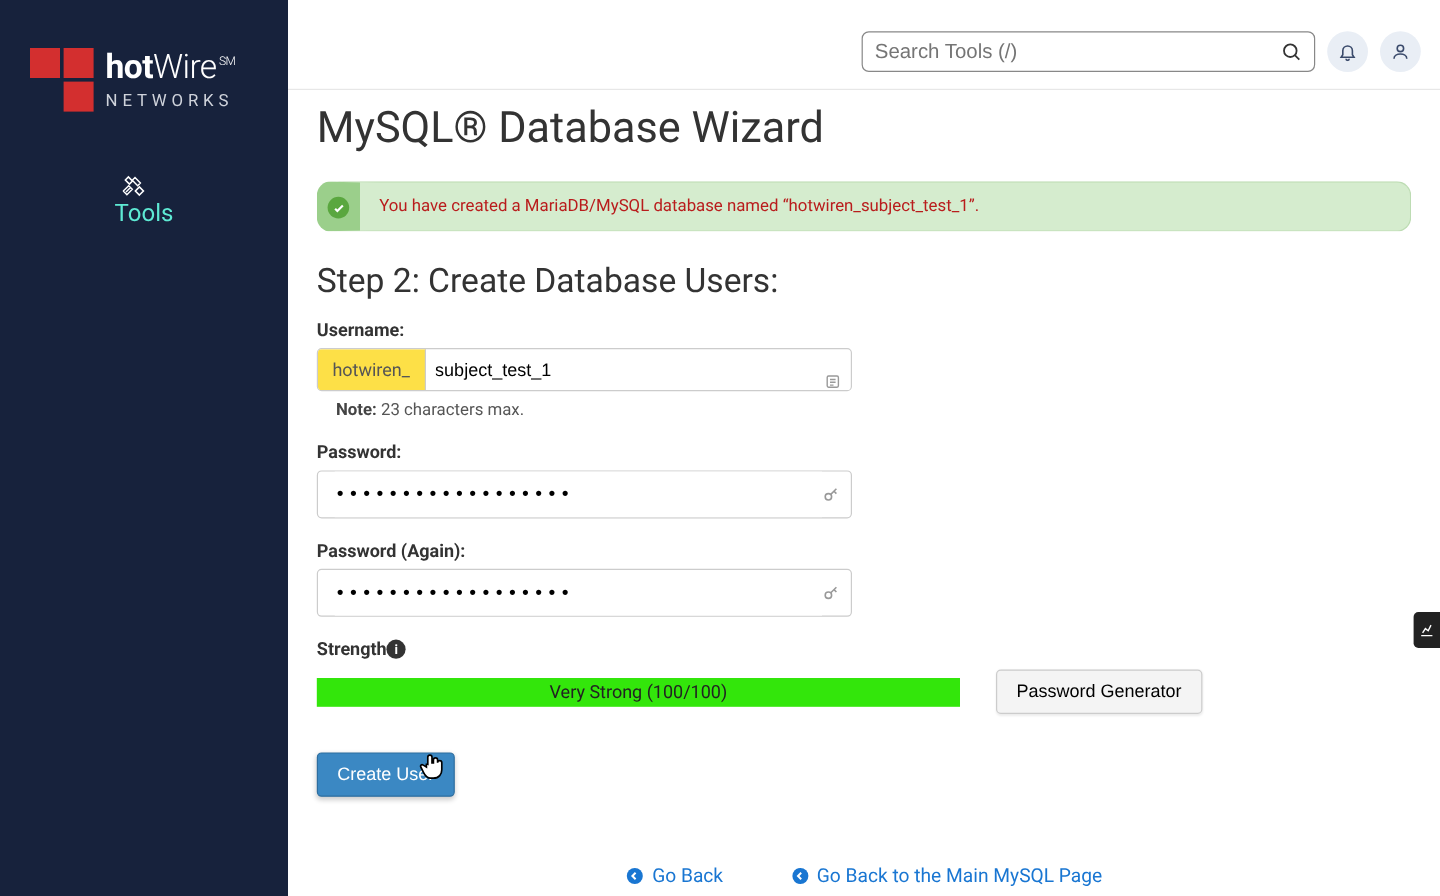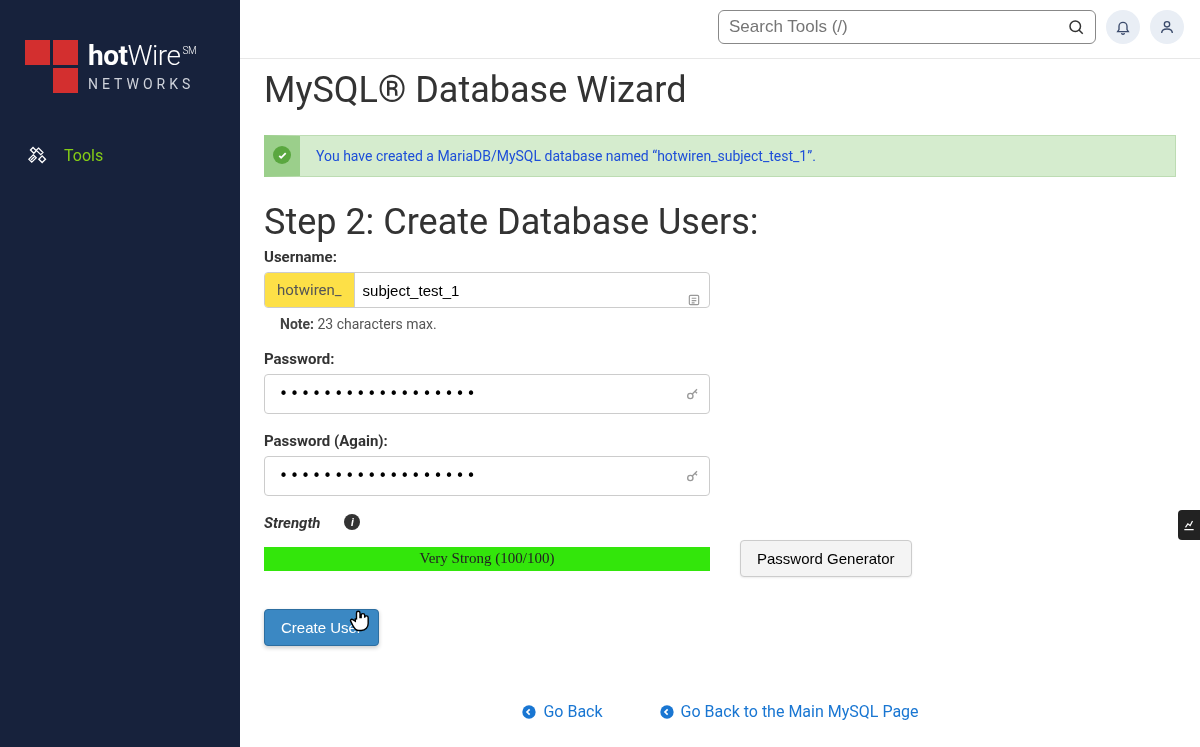--- a/index.html
+++ b/index.html
@@ -18,7 +18,7 @@
     .sidenav-item { display: flex; align-items: center; padding: 12px 28px; color: #84cc16; font-size: 16px; cursor: pointer; }
     .sidenav-item svg { margin-right: 16px; }
     .main { flex: 1; display: flex; flex-direction: column; overflow: auto; position: relative; }
-    .topbar { display: flex; align-items: flex-end; justify-content: flex-end; padding: 10px 16px 14px; border-bottom: 1px solid #e7e7e7; gap: 10px; }
+    .topbar { display: flex; align-items: flex-end; justify-content: flex-end; padding: 10px 16px 14px; border-bottom: 1px solid #e7e7e7; gap: 10px; margin-top: 16px; }
     .search { width: 378px; display:flex; align-items:center; border: 1px solid #888; border-radius: 6px; padding: 6px 10px; }
     .search input { flex:1; border:none; outline:none; font-size: 17px; background:transparent; }
     .search svg { flex-shrink:0; }

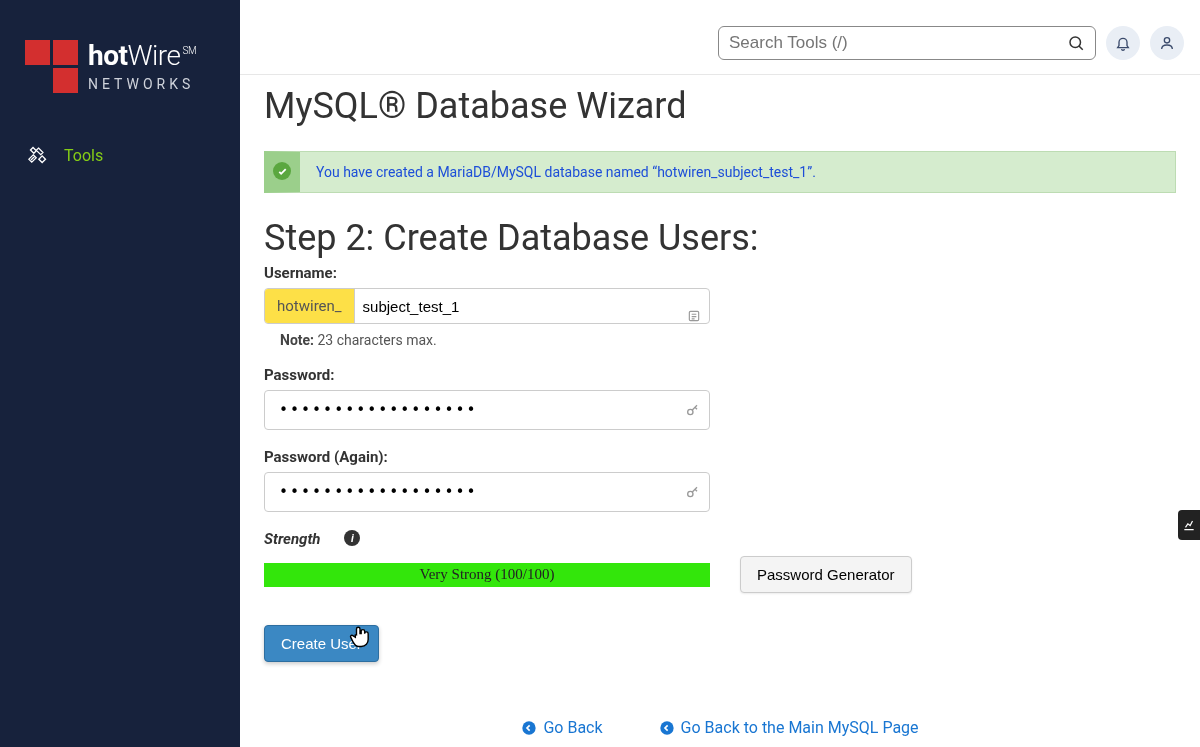--- a/index.html
+++ b/index.html
@@ -15,7 +15,7 @@
     .logo-text b { font-weight: 700; }
     .logo-sm { font-size: 10px; vertical-align: super; margin-left: 2px; }
     .logo-sub { font-size: 14px; letter-spacing: 4px; color: #cfd3db; text-align: right; margin-top: 6px; padding-right: 2px;}
-    .sidenav-item { display: flex; align-items: center; padding: 12px 28px; color: #84cc16; font-size: 16px; cursor: pointer; }
+    .sidenav-item { display: flex; align-items: center; padding: 12px 28px; color: #5eead4; font-size: 20px; cursor: pointer; flex-direction: column; }
     .sidenav-item svg { margin-right: 16px; }
     .main { flex: 1; display: flex; flex-direction: column; overflow: auto; position: relative; }
     .topbar { display: flex; align-items: flex-end; justify-content: flex-end; padding: 10px 16px 14px; border-bottom: 1px solid #e7e7e7; gap: 10px; margin-top: 16px; }

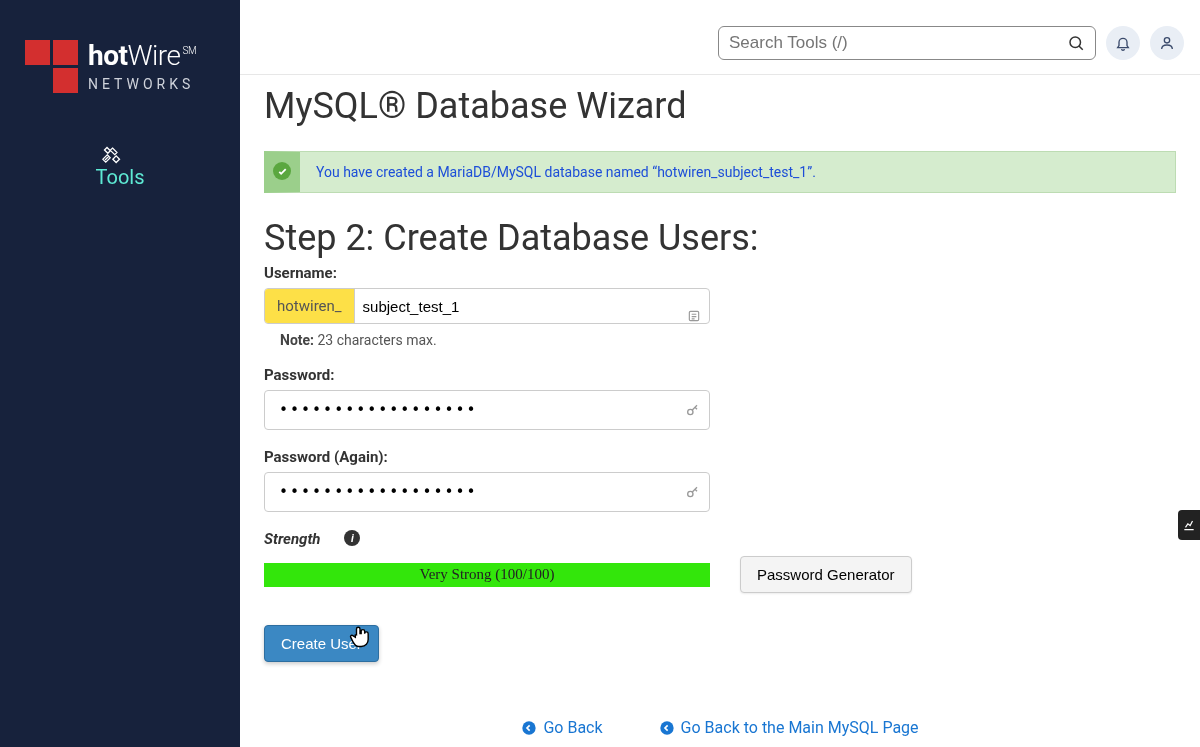--- a/index.html
+++ b/index.html
@@ -25,7 +25,7 @@
     .iconbtn { width: 34px; height: 34px; border-radius: 50%; background: #e9eef5; display:flex; align-items:center; justify-content:center; cursor:pointer;}
     .content { padding: 10px 24px 40px; }
     h1 { font-size: 36px; font-weight: 400; color: #333; margin: 0 0 24px; }
-    .alert { display:flex; align-items:flex-end; background:#d5ecce; border:1px solid #bddcb3; border-left: 36px solid #9bcf8b; border-radius: 0; padding: 12px 16px; margin-bottom: 24px; position:relative; color:#1d4ed8; }
+    .alert { display:flex; align-items:flex-start; background:#d5ecce; border:1px solid #bddcb3; border-left: 36px solid #9bcf8b; border-radius: 12px; padding: 12px 16px; margin-bottom: 24px; position:relative; color:#b91c1c; }
     .alert-check { position:absolute; left:-27px; width:18px; height:18px; border-radius:50%; background:#5aa73f; display:flex; align-items:center; justify-content:center; color:#fff; }
     h2 { font-size: 36px; font-weight: 400; margin-bottom: 5px; }
     .field-label { font-weight: 700; font-size: 15px; margin-bottom: 6px; display:block; }

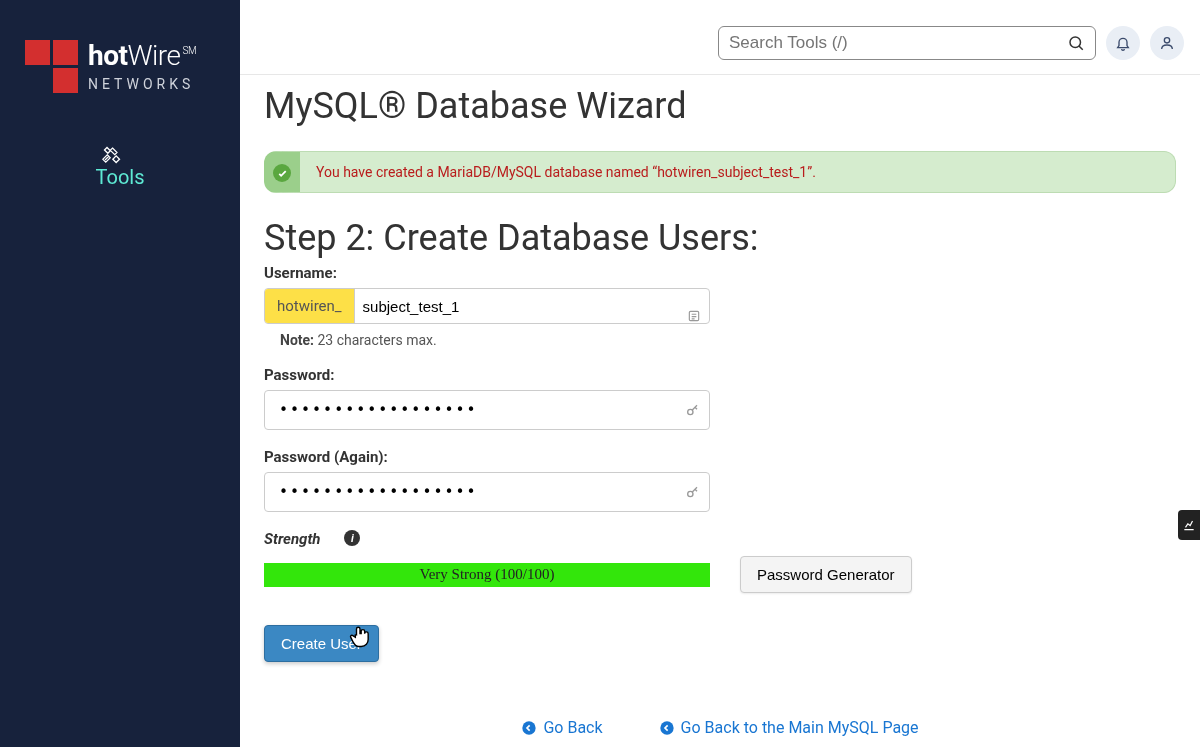--- a/index.html
+++ b/index.html
@@ -27,7 +27,7 @@
     h1 { font-size: 36px; font-weight: 400; color: #333; margin: 0 0 24px; }
     .alert { display:flex; align-items:flex-start; background:#d5ecce; border:1px solid #bddcb3; border-left: 36px solid #9bcf8b; border-radius: 12px; padding: 12px 16px; margin-bottom: 24px; position:relative; color:#b91c1c; }
     .alert-check { position:absolute; left:-27px; width:18px; height:18px; border-radius:50%; background:#5aa73f; display:flex; align-items:center; justify-content:center; color:#fff; }
-    h2 { font-size: 36px; font-weight: 400; margin-bottom: 5px; }
+    h2 { font-size: 28px; font-weight: 400; margin-bottom: 16px; }
     .field-label { font-weight: 700; font-size: 15px; margin-bottom: 6px; display:block; }
     .inputgroup { display:flex; width: 446px; border:1px solid #ccc; border-radius:4px; overflow:hidden; }
     .prefix { background:#fde047; border-right:1px solid #ccc; padding: 8px 12px; font-size:15px; color:#555; }

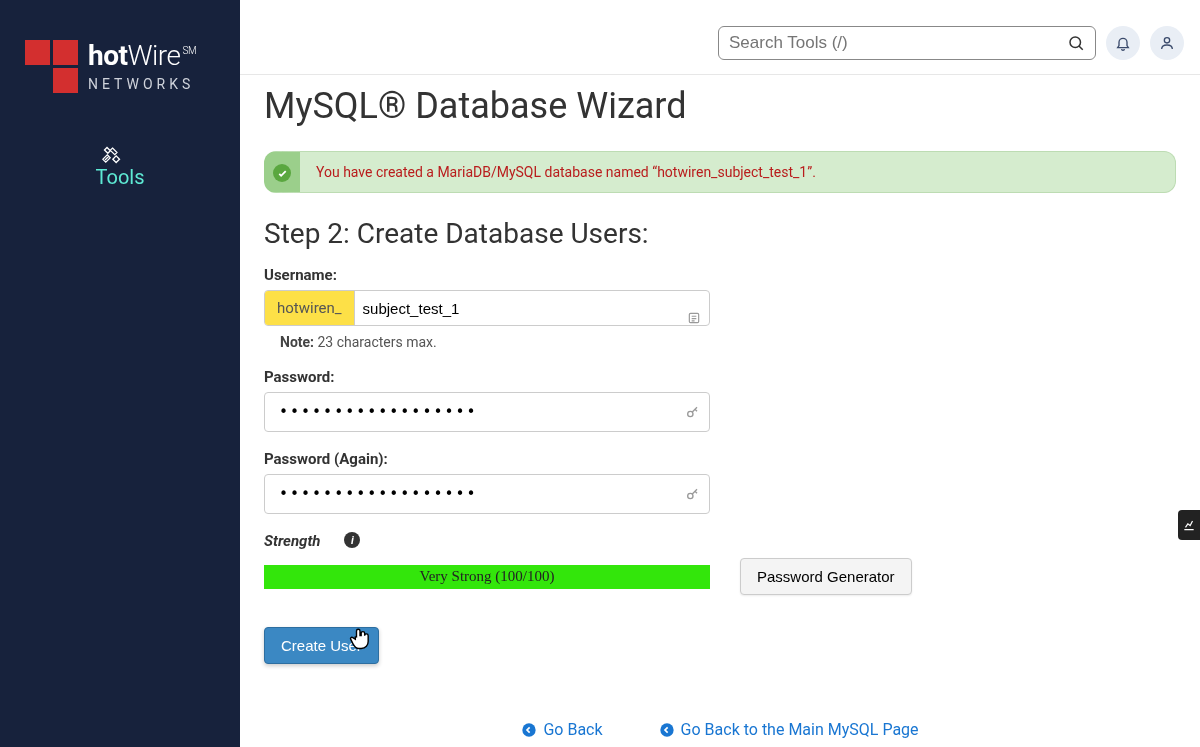--- a/index.html
+++ b/index.html
@@ -38,7 +38,7 @@
     .block { margin-bottom: 18px; }
     .pwinput { width: 446px; display:flex; align-items:center; border:1px solid #ccc; border-radius:4px; padding: 0 8px 0 14px; }
     .pwinput input { flex:1; border:none; outline:none; font-size:15px; padding:10px 0; letter-spacing:2px; font-family: monospace; }
-    .strength-row { display:flex; gap: 24px; font-weight:700; font-size:15px; margin-bottom: 8px; font-style: italic;}
+    .strength-row { display:flex; align-items:center; gap: 0; font-weight:700; font-size:15px; margin-bottom: 8px;}
     .strength-bar-row { display:flex; align-items:center; gap: 30px; }
     .strength-bar { width: 446px; height: 24px; background:#33e60b; color:#222; display:flex; align-items:center; justify-content:center; font-size:15px;font-family:Liberation Serif, serif;}
     .genbtn { background:#f4f4f4; border:1px solid #ccc; border-radius:4px; padding: 9px 16px; font-size:15px; cursor:pointer; box-shadow: 0 1px 2px rgba(0,0,0,0.08);}

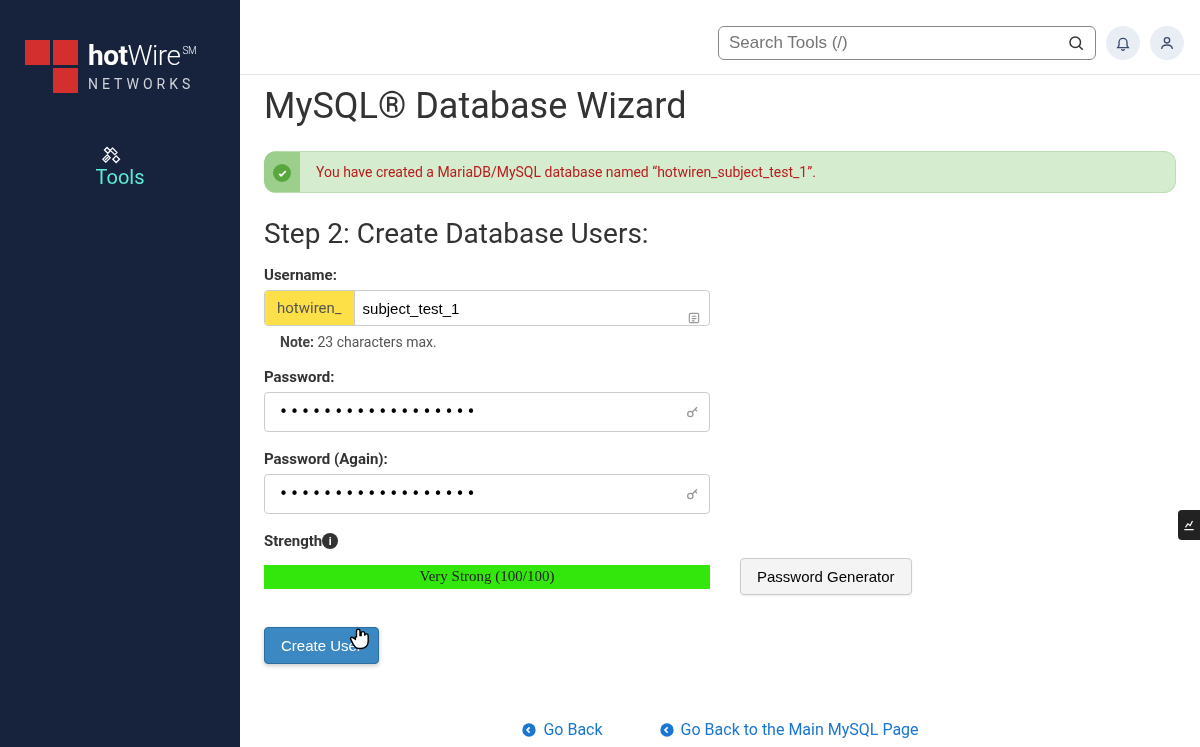--- a/index.html
+++ b/index.html
@@ -40,7 +40,7 @@
     .pwinput input { flex:1; border:none; outline:none; font-size:15px; padding:10px 0; letter-spacing:2px; font-family: monospace; }
     .strength-row { display:flex; align-items:center; gap: 0; font-weight:700; font-size:15px; margin-bottom: 8px;}
     .strength-bar-row { display:flex; align-items:center; gap: 30px; }
-    .strength-bar { width: 446px; height: 24px; background:#33e60b; color:#222; display:flex; align-items:center; justify-content:center; font-size:15px;font-family:Liberation Serif, serif;}
+    .strength-bar { width: 536px; height: 24px; background:#33e60b; color:#222; display:flex; align-items:center; justify-content:center; font-size:15px;}
     .genbtn { background:#f4f4f4; border:1px solid #ccc; border-radius:4px; padding: 9px 16px; font-size:15px; cursor:pointer; box-shadow: 0 1px 2px rgba(0,0,0,0.08);}
     .createbtn { margin-top: 14px; background:#3b88c3; color:#fff; border:1px solid #2d6ea0; border-radius:4px; padding: 9px 16px; font-size:15px; cursor:pointer; box-shadow: 0 2px 4px rgba(0,0,0,0.2); position:relative;}
     .cursor-hand { position:absolute; left: 82px; top: 10px; pointer-events:none;}

